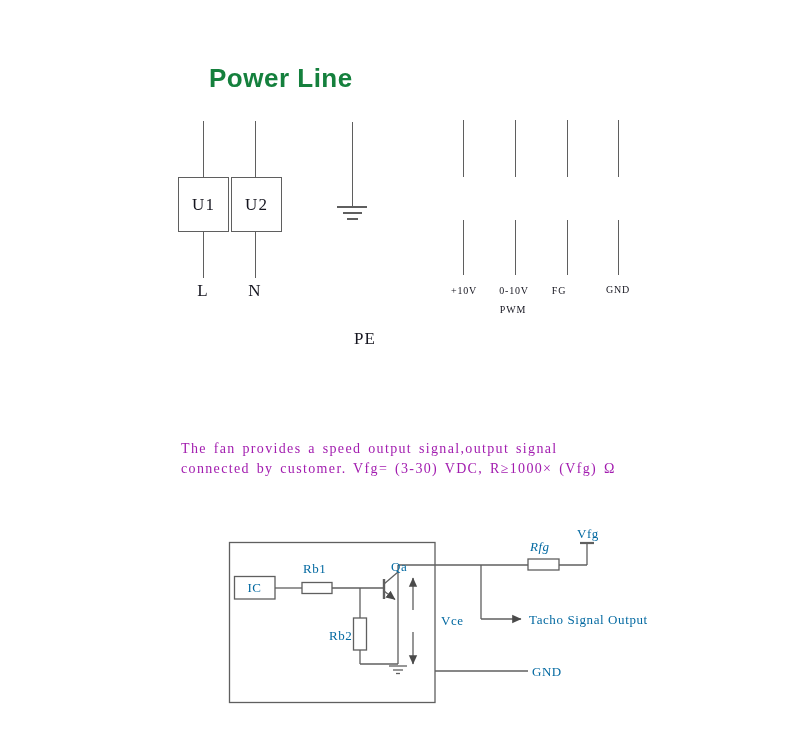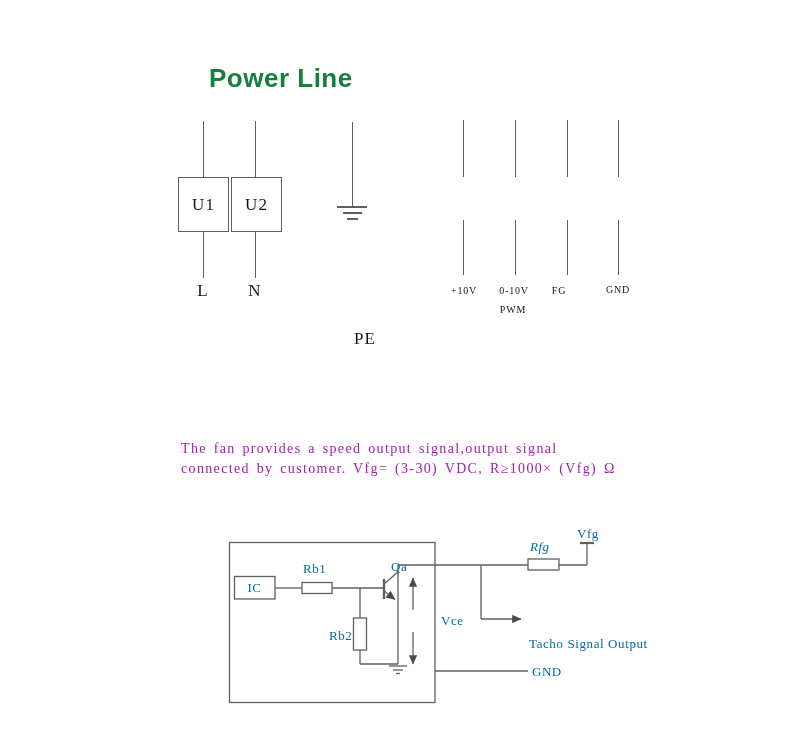--- a/index.html
+++ b/index.html
@@ -137,7 +137,7 @@
   <div class="clabel" style="left:401px;top:613px;margin-left:40px;">Vce</div>
   <div class="clabel" style="left:530px;top:539px;font-style:italic;">Rfg</div>
   <div class="clabel" style="left:577px;top:526px;">Vfg</div>
-  <div class="clabel" style="left:529px;top:636px;letter-spacing:.6px;font-family:Liberation Serif, serif;">Tacho Signal Output</div>
+  <div class="clabel" style="left:529px;top:612px;letter-spacing:.6px;font-family:Liberation Serif, serif;">Tacho Signal Output</div>
   <div class="clabel" style="left:532px;top:664px;">GND</div>
 
 </div>

